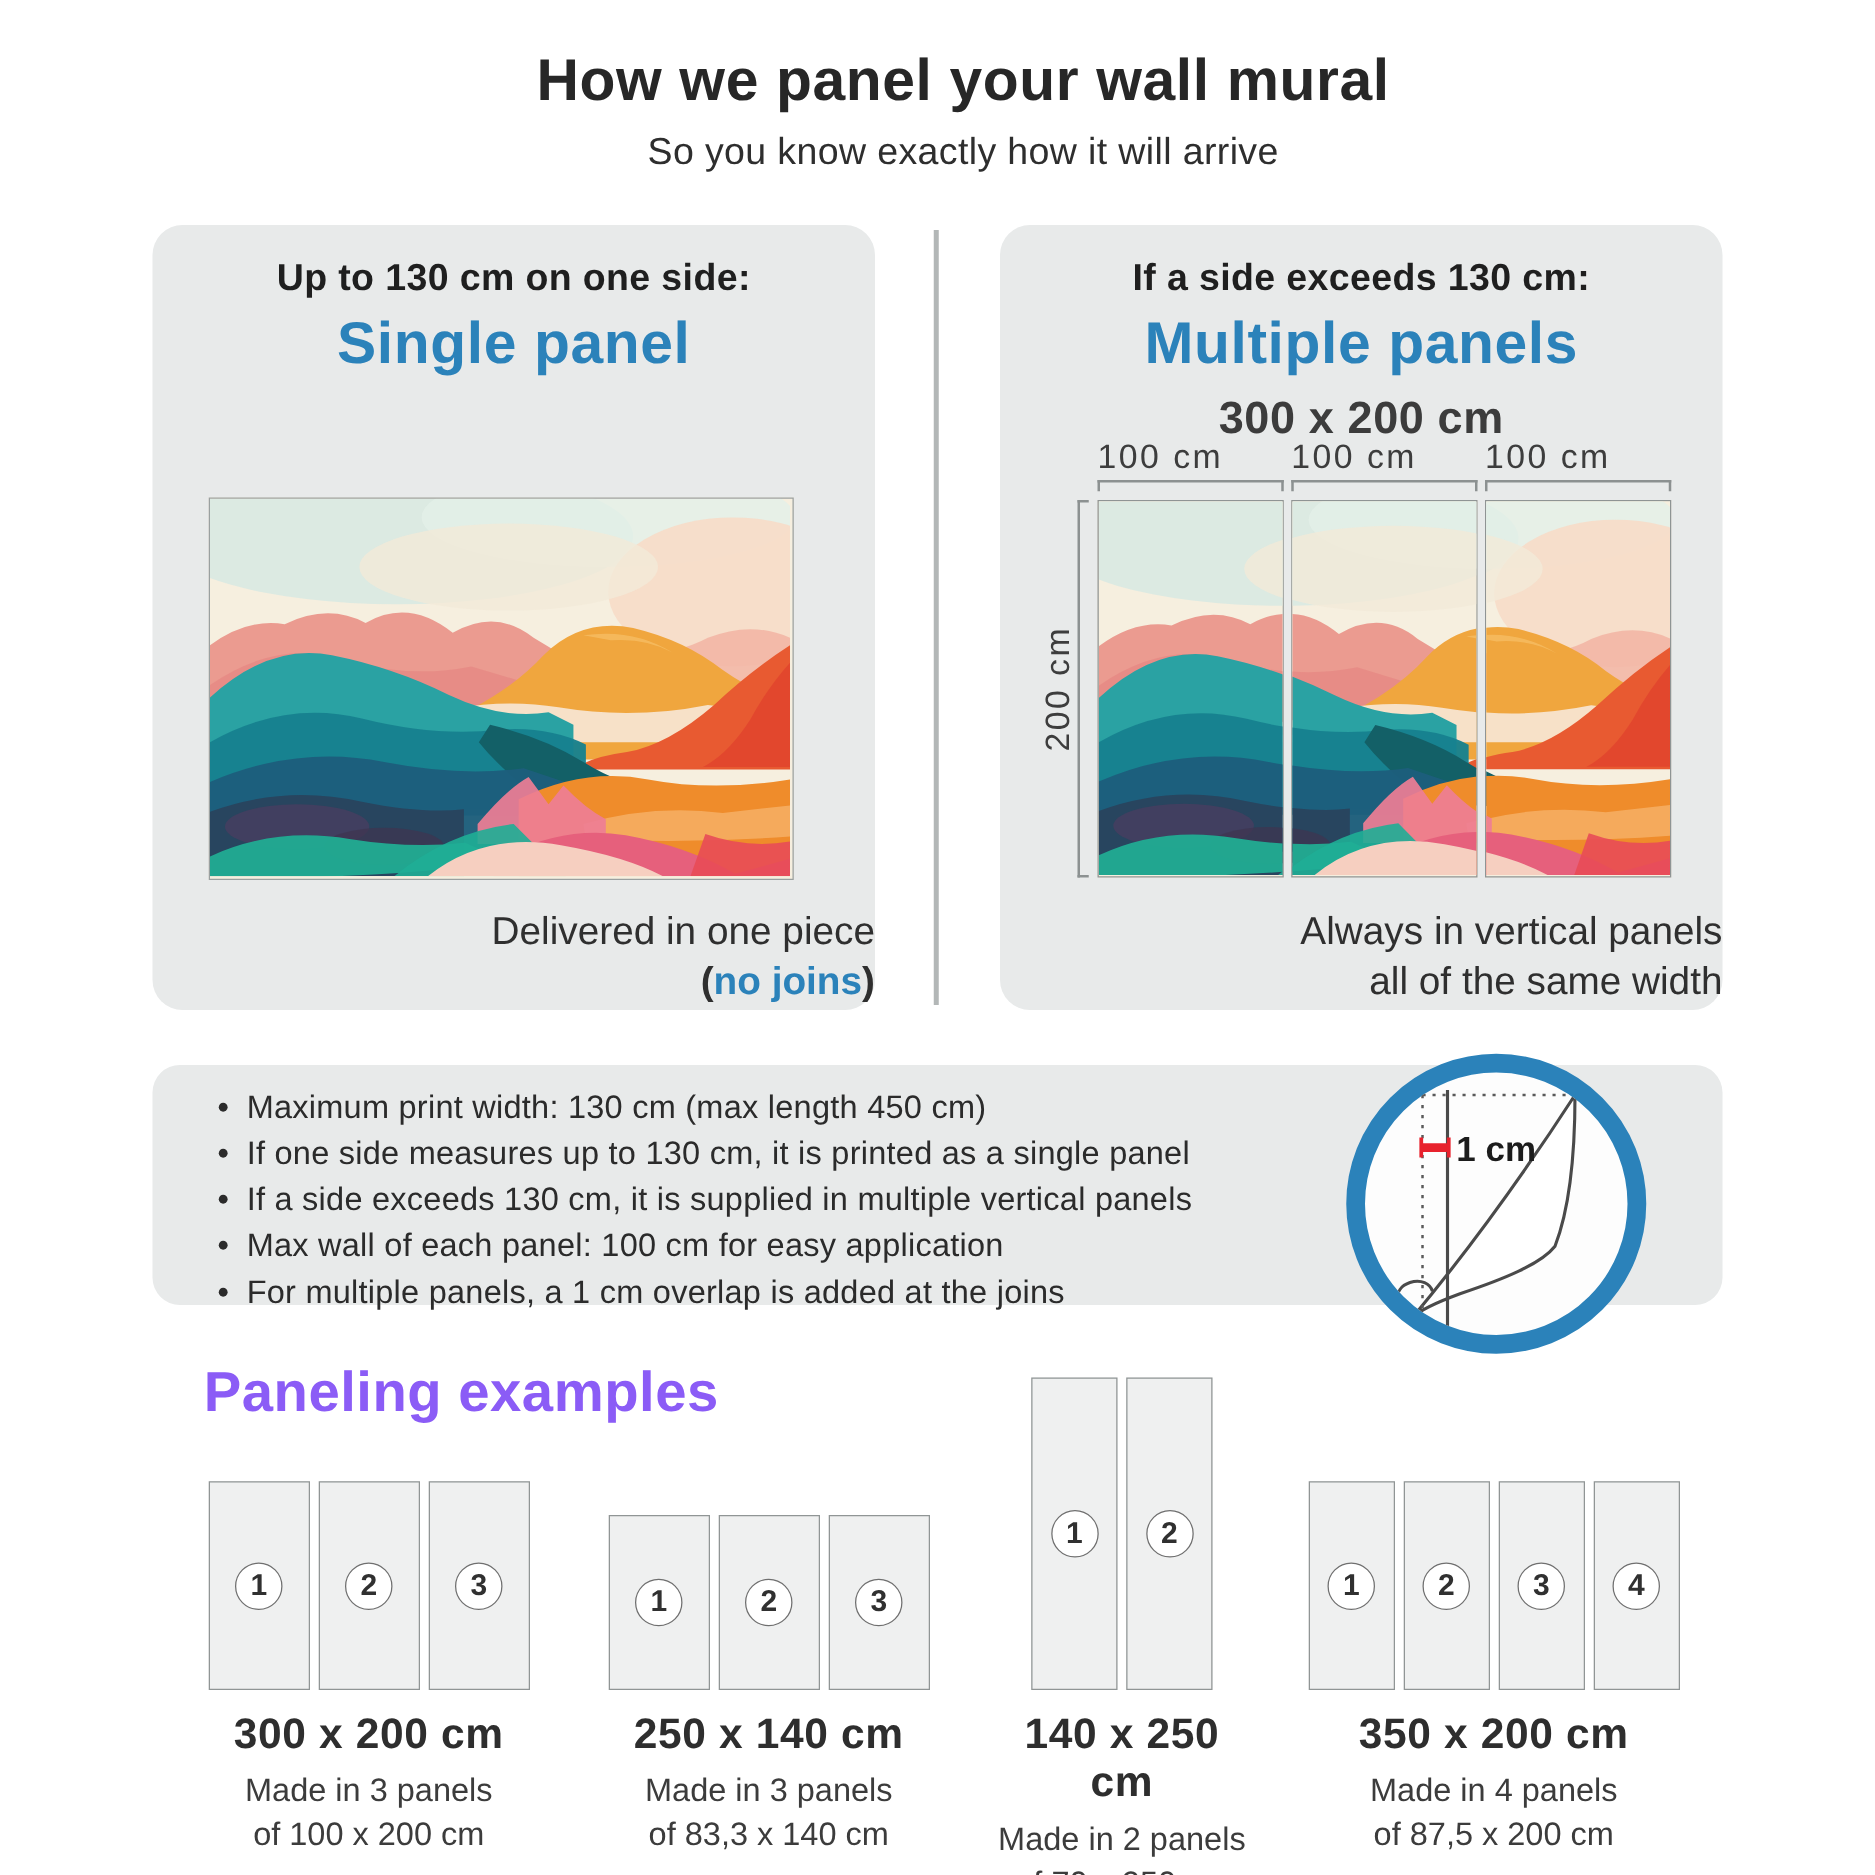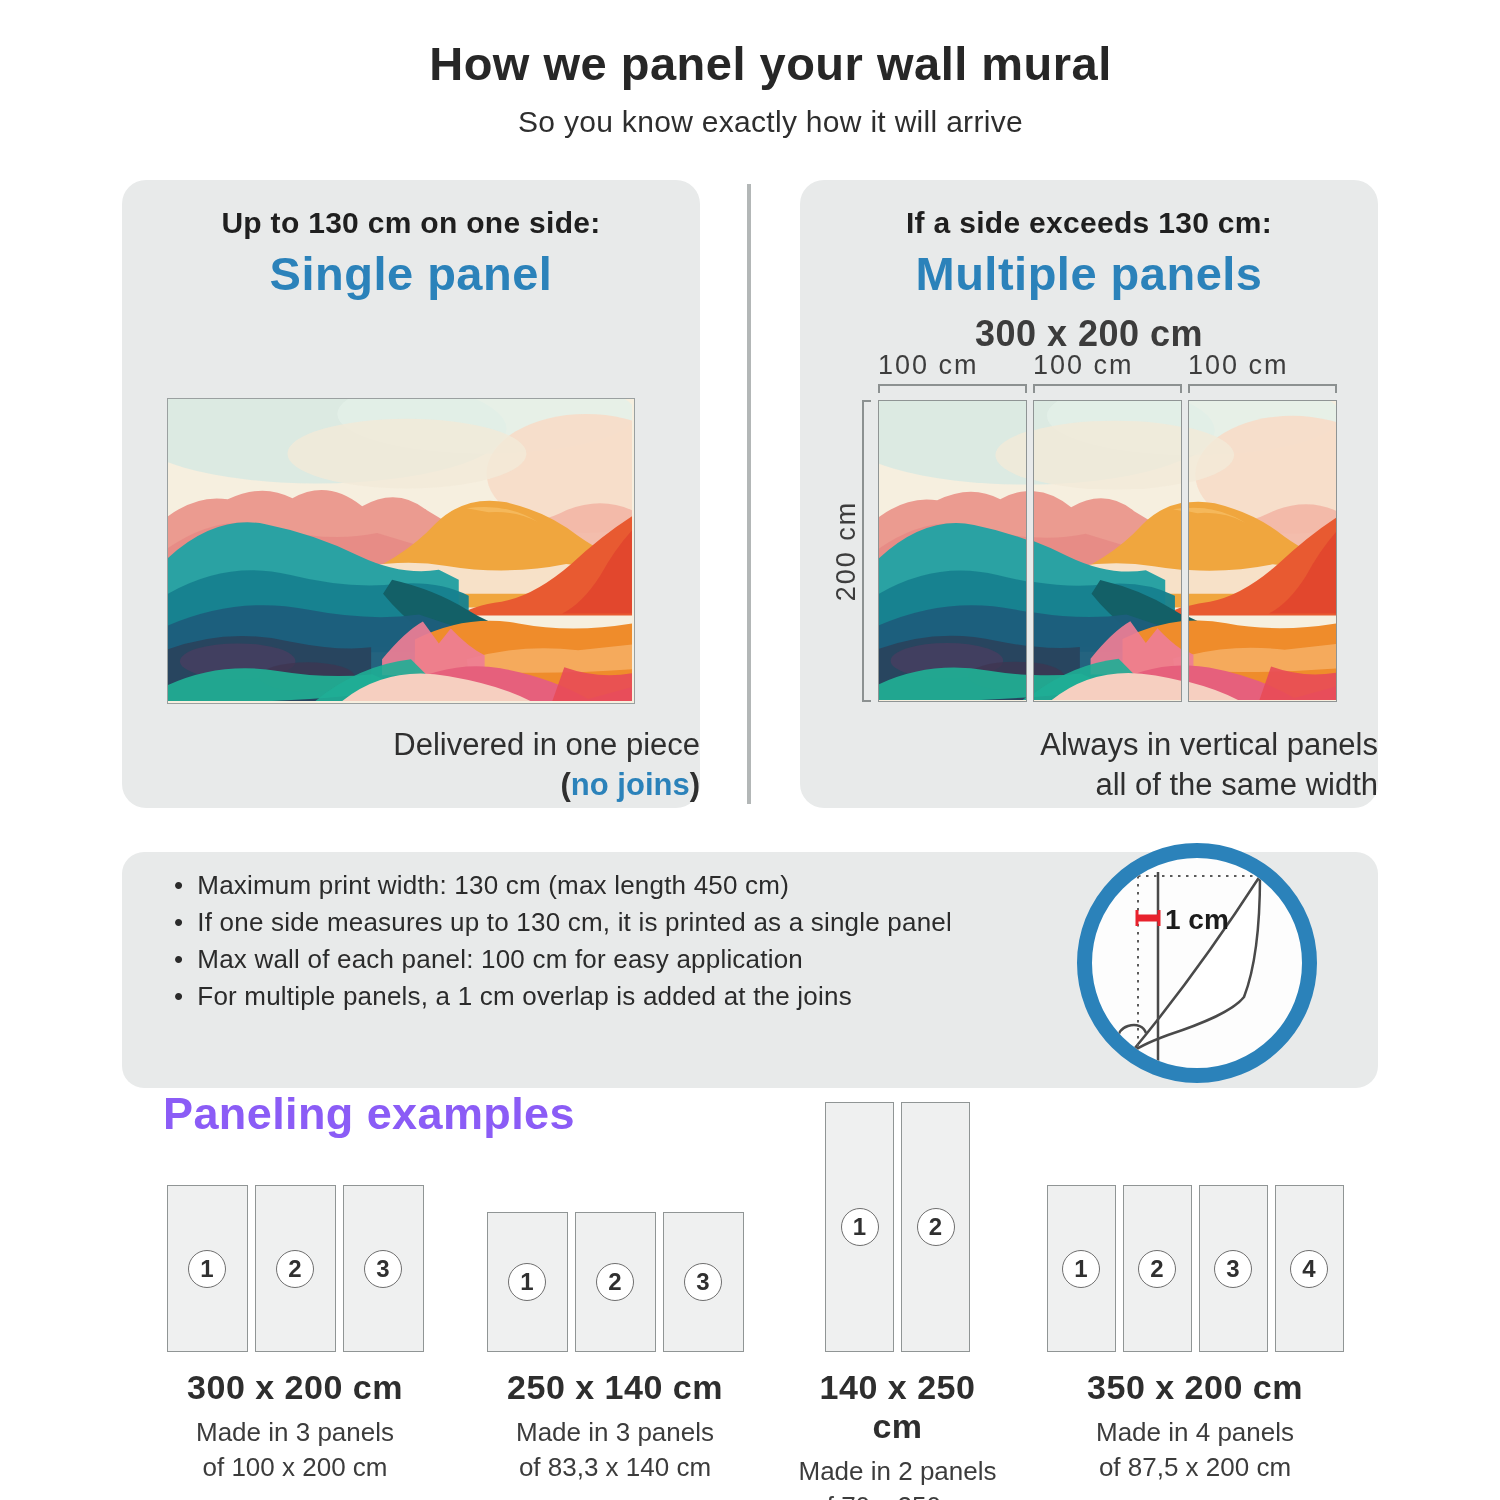--- a/index.html
+++ b/index.html
@@ -40,7 +40,7 @@
   .rpanel svg{display:block;}
 
   
-  .info-box{position:absolute;left:122px;top:852px;width:1256px;height:236px;background:#e8eaea;border-radius:22px;box-sizing:border-box;}
+  .info-box{position:absolute;left:122px;top:852px;width:1256px;height:192px;background:#e8eaea;border-radius:22px;box-sizing:border-box;}
   .info-box ul{margin:0;padding:15px 0 0 52px;list-style:none;}
   .info-box li{font-size:26px;line-height:37px;color:#2b2b2b;letter-spacing:.2px;}
   .info-box li::before{content:"•";margin-right:14px;color:#2b2b2b;}

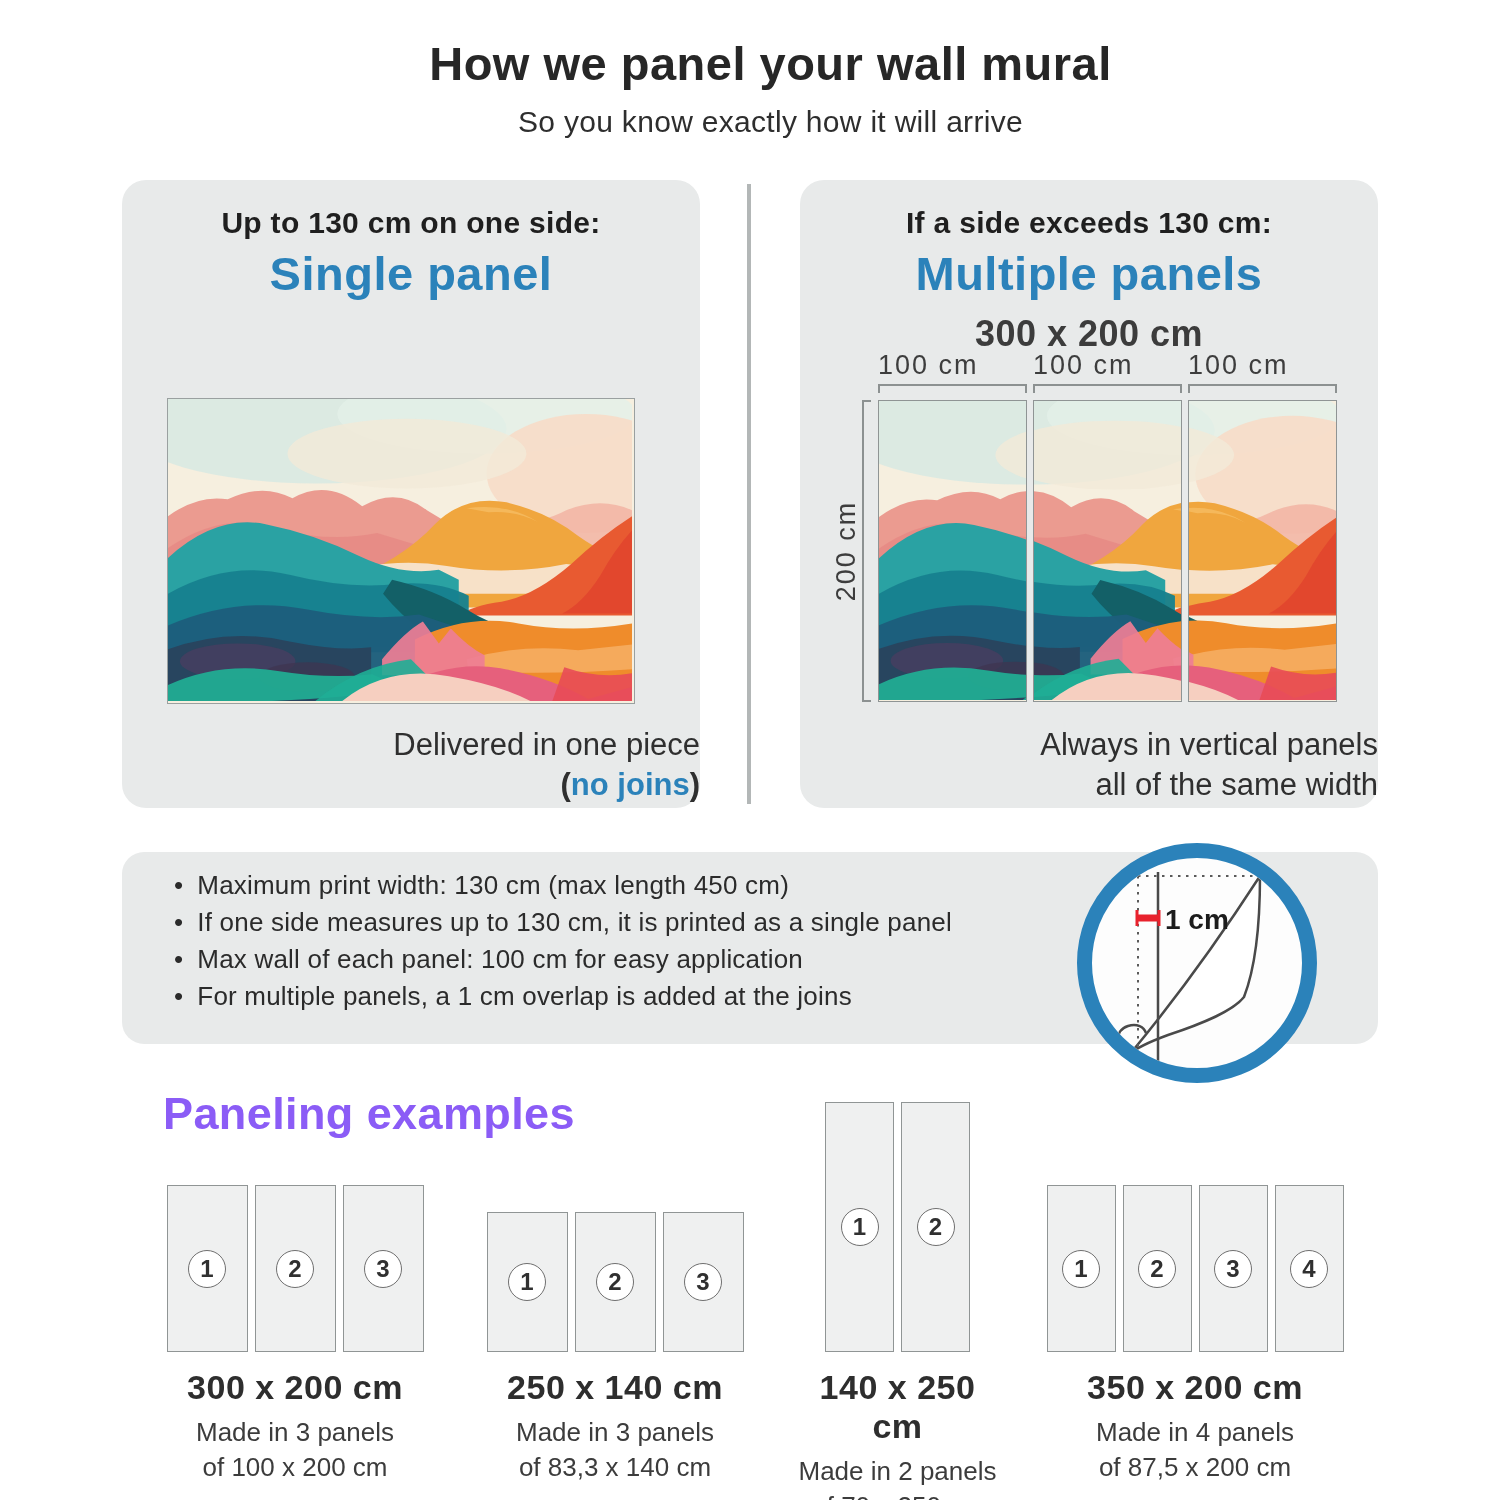--- a/index.html
+++ b/index.html
@@ -163,6 +163,7 @@
   <ul>
     <li>Maximum print width: 130 cm (max length 450 cm)</li>
     <li>If one side measures up to 130 cm, it is printed as a single panel</li>
+    <li>If a side exceeds 130 cm, it is supplied in multiple vertical panels</li>
     <li>Max wall of each panel: 100 cm for easy application</li>
     <li>For multiple panels, a 1 cm overlap is added at the joins</li>
   </ul>

